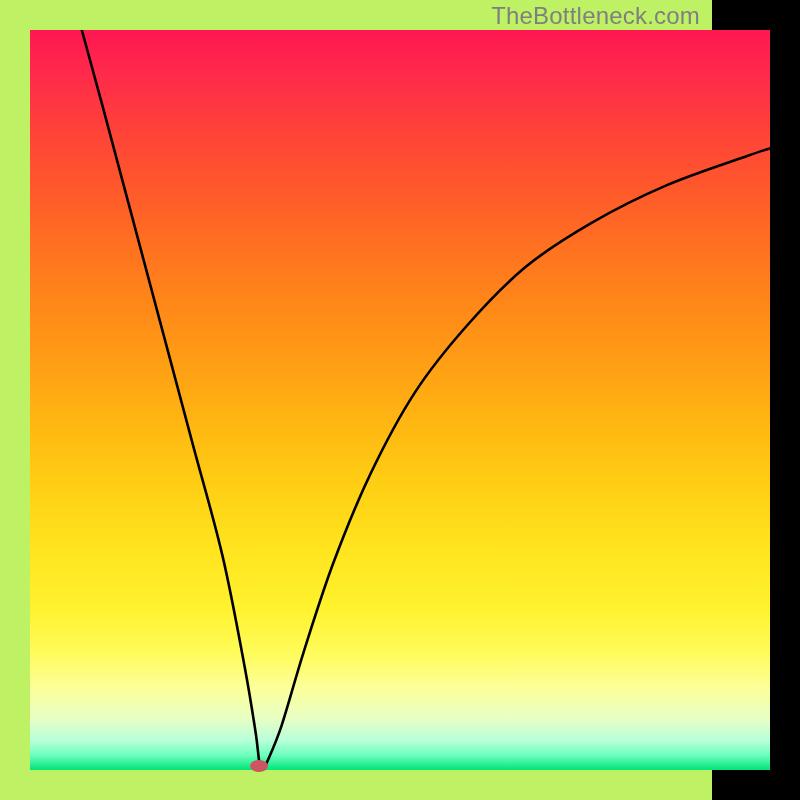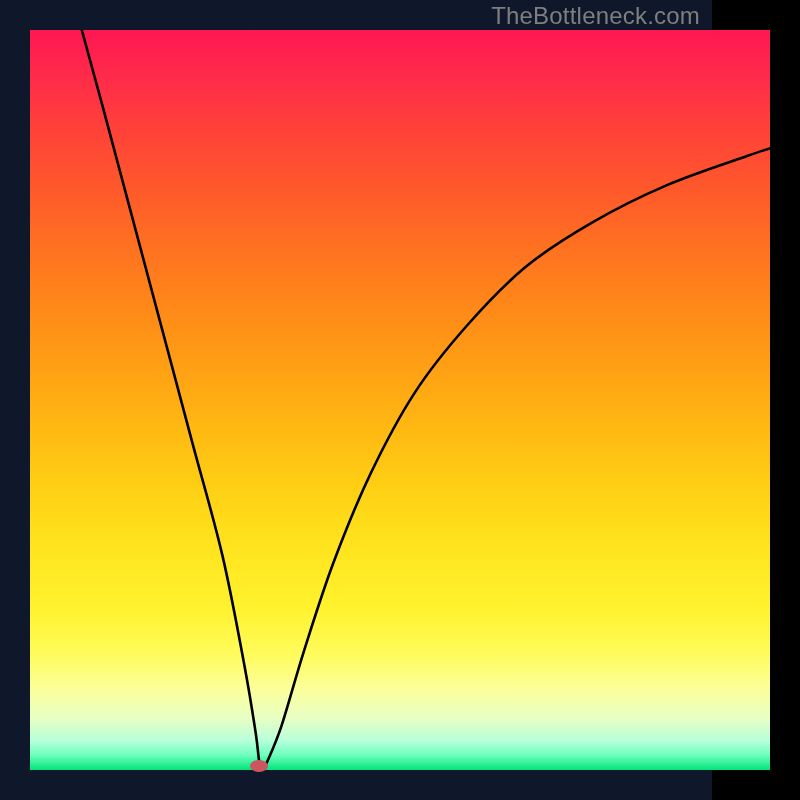--- a/index.html
+++ b/index.html
@@ -15,7 +15,7 @@
     position: relative;
     width: 712px;
     height: 800px;
-    background: #0f172a;
+    background: #bef264;
   }
   .plot-area {
     position: absolute;

